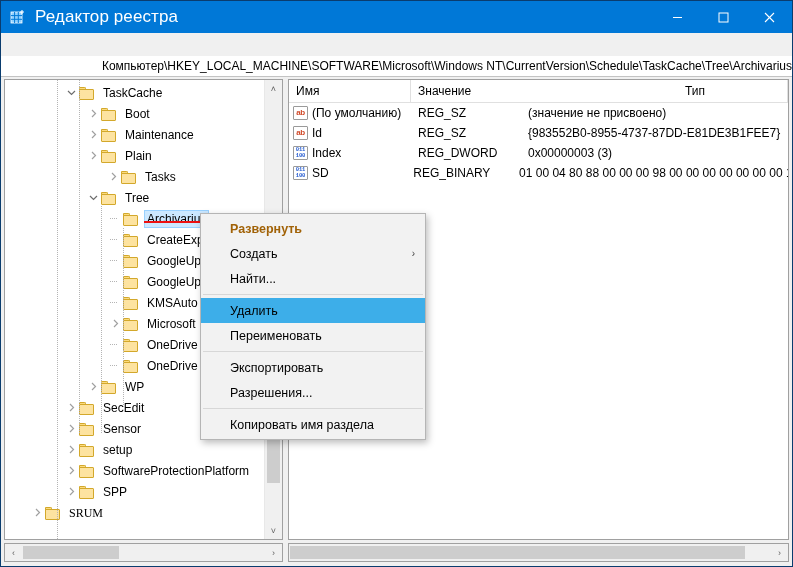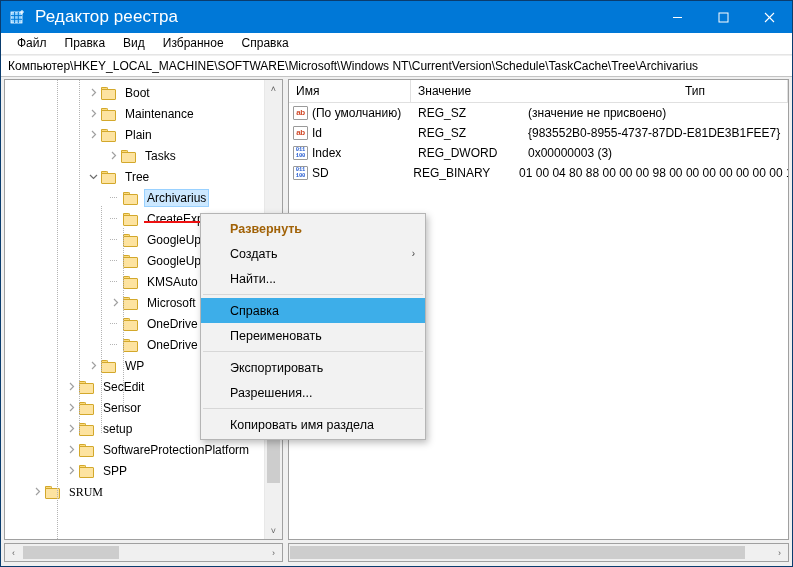--- a/index.html
+++ b/index.html
@@ -423,13 +423,6 @@
     </div>
   </div>
 
-  <div class="menubar">
-    <div class="menu-item">Файл</div>
-    <div class="menu-item">Правка</div>
-    <div class="menu-item">Вид</div>
-    <div class="menu-item">Избранное</div>
-    <div class="menu-item">Справка</div>
-  </div>
 
   <div class="addressbar">
     <div class="address-text">Компьютер\HKEY_LOCAL_MACHINE\SOFTWARE\Microsoft\Windows NT\CurrentVersion\Schedule\TaskCache\Tree\Archivarius</div>

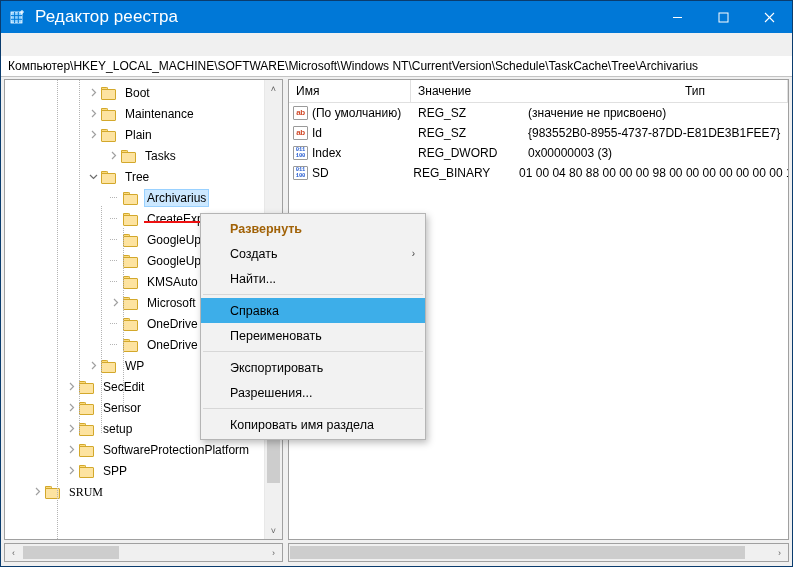--- a/index.html
+++ b/index.html
@@ -90,6 +90,7 @@
     box-sizing: border-box;
     display: flex;
     align-items: center;
+    justify-content: flex-end;
   }
   .address-text {
     font-size: 12px;

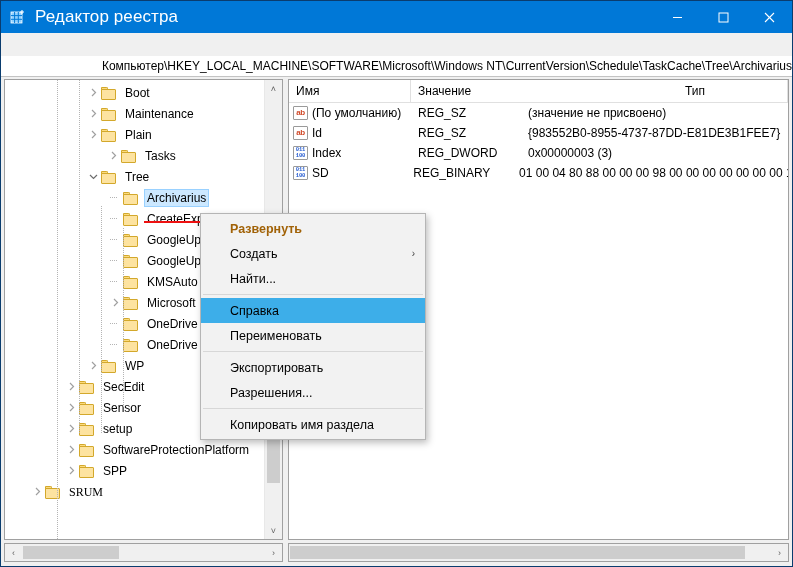--- a/index.html
+++ b/index.html
@@ -434,6 +434,15 @@
     <div class="tree-pane">
       <div class="tree-scroll">
         <div class="tree-inner" id="tree-inner">
+            <div class="tnode" style="padding-left: 58px;">
+              <div class="expander">
+                <svg width="9" height="9" viewBox="0 0 9 9">
+                  <path d="M1 3 L4.5 6.5 L8 3" fill="none" stroke="#6d6d6d" stroke-width="1.2"></path>
+                </svg>
+              </div>
+              <div class="folder"></div>
+              <span class="tlabel">TaskCache</span>
+            </div>
             <div class="tnode" style="padding-left: 80px;">
               <div class="expander">
                 <svg width="9" height="9" viewBox="0 0 9 9">

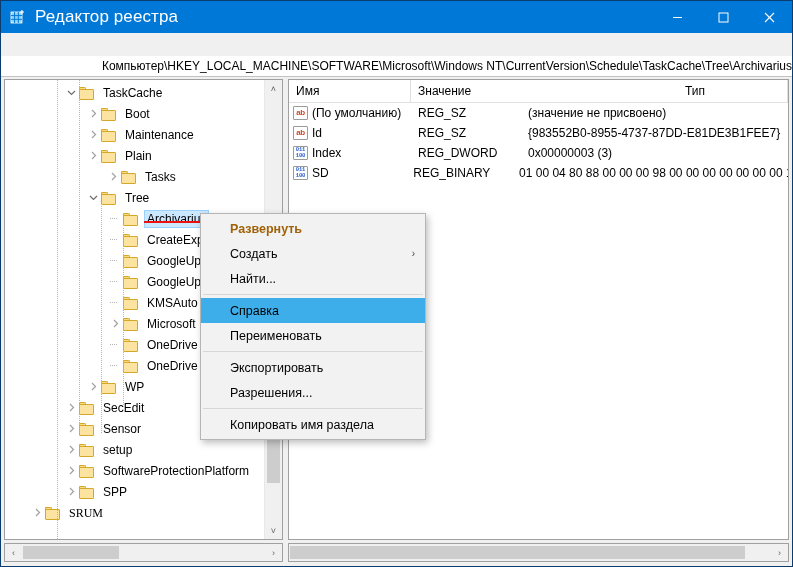--- a/index.html
+++ b/index.html
@@ -698,7 +698,7 @@
       </div>
       <div class="ctx-sep"></div>
       <div class="ctx-item highlight">
-        <span>Справка</span>
+        <span>Удалить</span>
       </div>
       <div class="ctx-item">
         <span>Переименовать</span>

